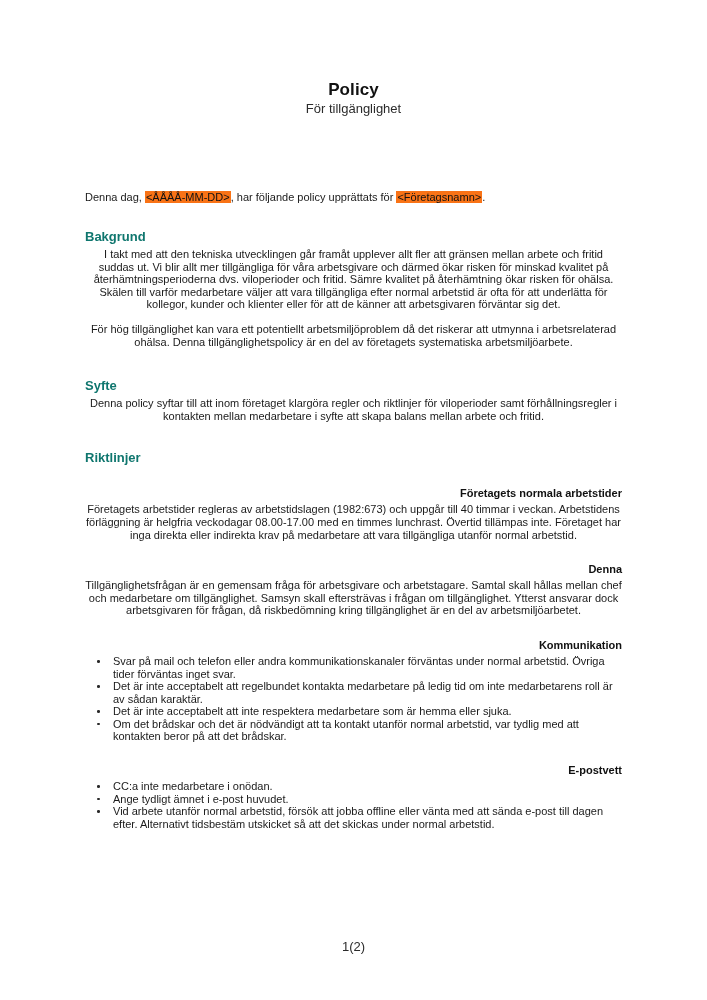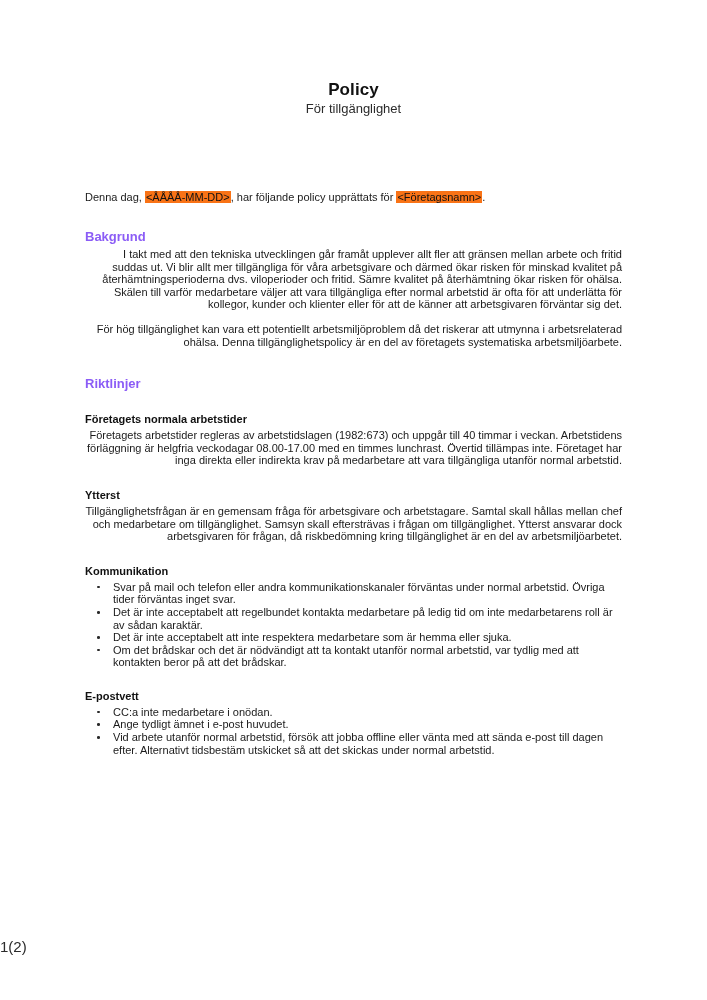--- a/index.html
+++ b/index.html
@@ -69,7 +69,7 @@
     font-weight: bold;
     line-height: 16px;
     margin: 0;
-    color: #8b5cf6;
+    color: #0f766e;
   }
   h3.sub-heading {
     font-size: 11px;

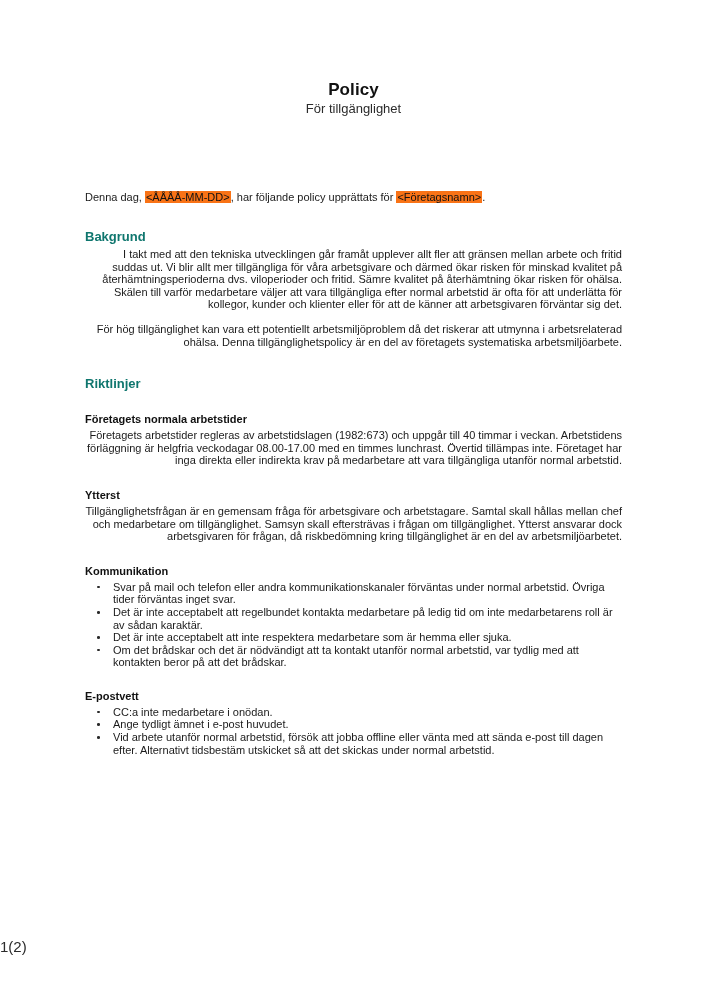--- a/index.html
+++ b/index.html
@@ -93,7 +93,7 @@
     line-height: 12.6px;
     margin: 0;
     color: #1a1a1a;
-    text-align: right;
+    text-align: center;
   }
   p.body-text + p.body-text {
     margin-top: 12px;

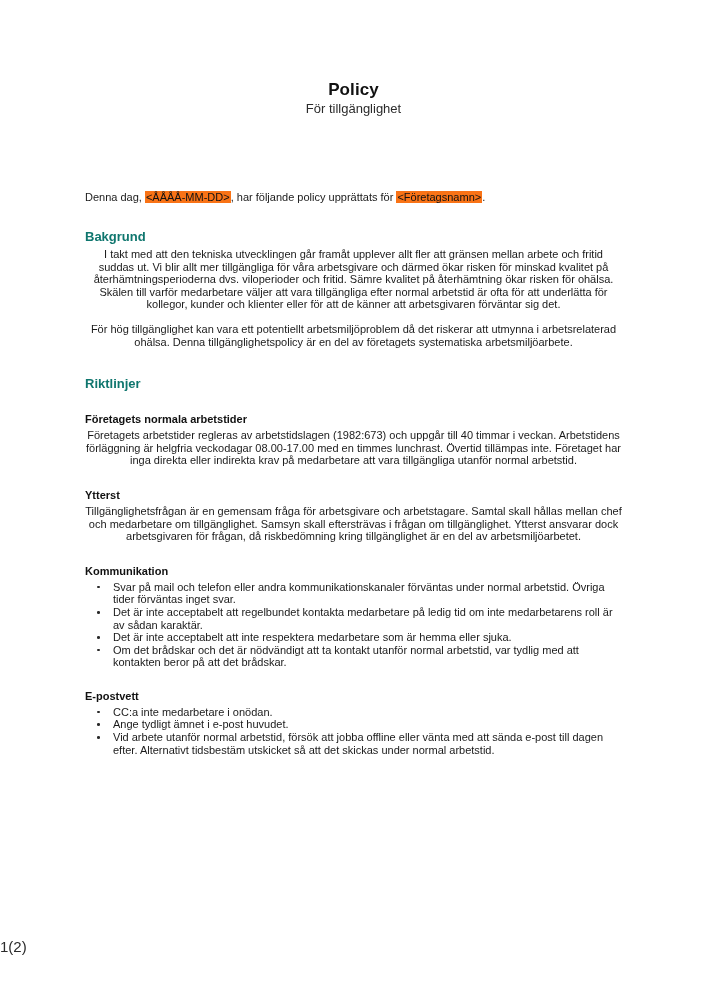--- a/index.html
+++ b/index.html
@@ -158,6 +158,10 @@
       <p class="body-text">För hög tillgänglighet kan vara ett potentiellt arbetsmiljöproblem då det riskerar att utmynna i arbetsrelaterad ohälsa. Denna tillgänglighetspolicy är en del av företagets systematiska arbetsmiljöarbete.</p>
     </div>
 
+    <div class="sec-syfte">
+      <h2 class="section-heading">Syfte</h2>
+      <p class="body-text">Denna policy syftar till att inom företaget klargöra regler och riktlinjer för viloperioder samt förhållningsregler i kontakten mellan medarbetare i syfte att skapa balans mellan arbete och fritid.</p>
+    </div>
 
     <div class="sec-riktlinjer">
       <h2 class="section-heading">Riktlinjer</h2>

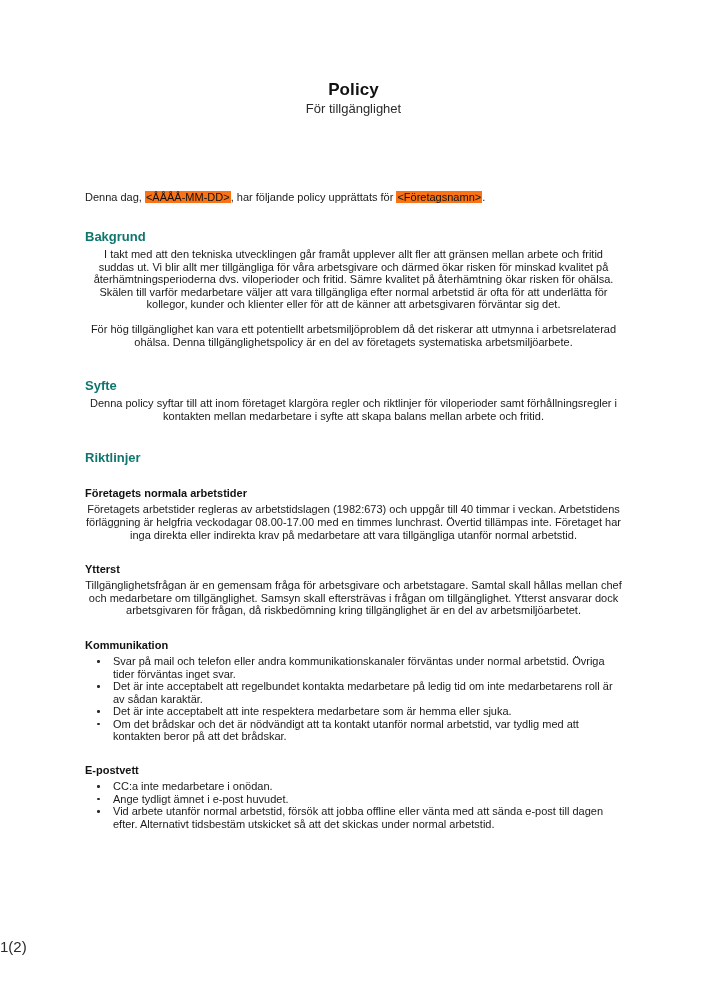--- a/index.html
+++ b/index.html
@@ -77,6 +77,7 @@
     line-height: 14px;
     margin: 0;
     color: #111111;
+    text-align: right;
   }
 
   

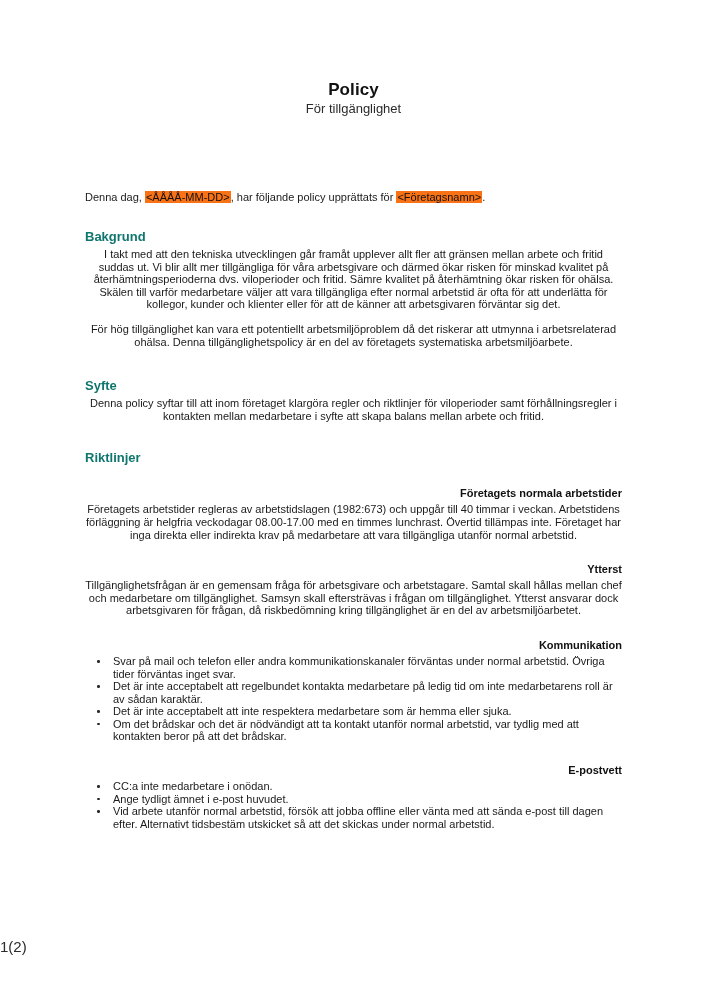--- a/index.html
+++ b/index.html
@@ -173,7 +173,7 @@
       </div>
 
       <div class="sub-dialog">
-        <h3 class="sub-heading">Ytterst</h3>
+        <h3 class="sub-heading">Denna</h3>
         <p class="body-text">Tillgänglighetsfrågan är en gemensam fråga för arbetsgivare och arbetstagare. Samtal skall hållas mellan chef och medarbetare om tillgänglighet. Samsyn skall eftersträvas i frågan om tillgänglighet. Ytterst ansvarar dock arbetsgivaren för frågan, då riskbedömning kring tillgänglighet är en del av arbetsmiljöarbetet.</p>
       </div>
 

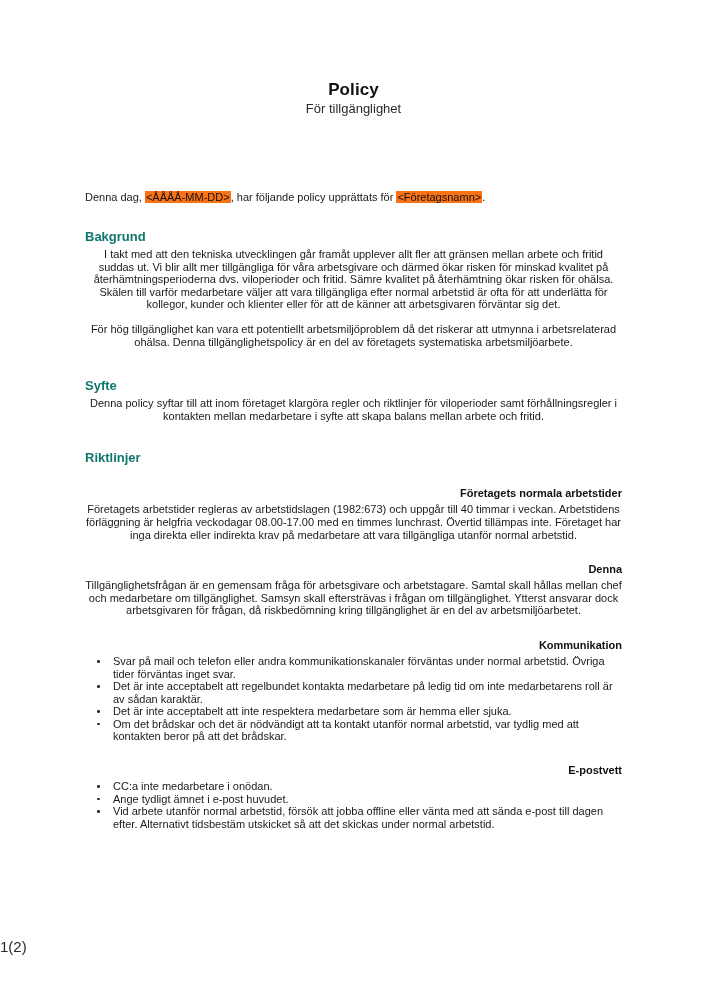--- a/index.html
+++ b/index.html
@@ -135,7 +135,8 @@
     left: 0;
     top: 940px;
     width: 707px;
-    font-size: 15px;
+    text-align: center;
+    font-size: 13px;
     line-height: 14px;
     color: #2b2b2b;
   }

